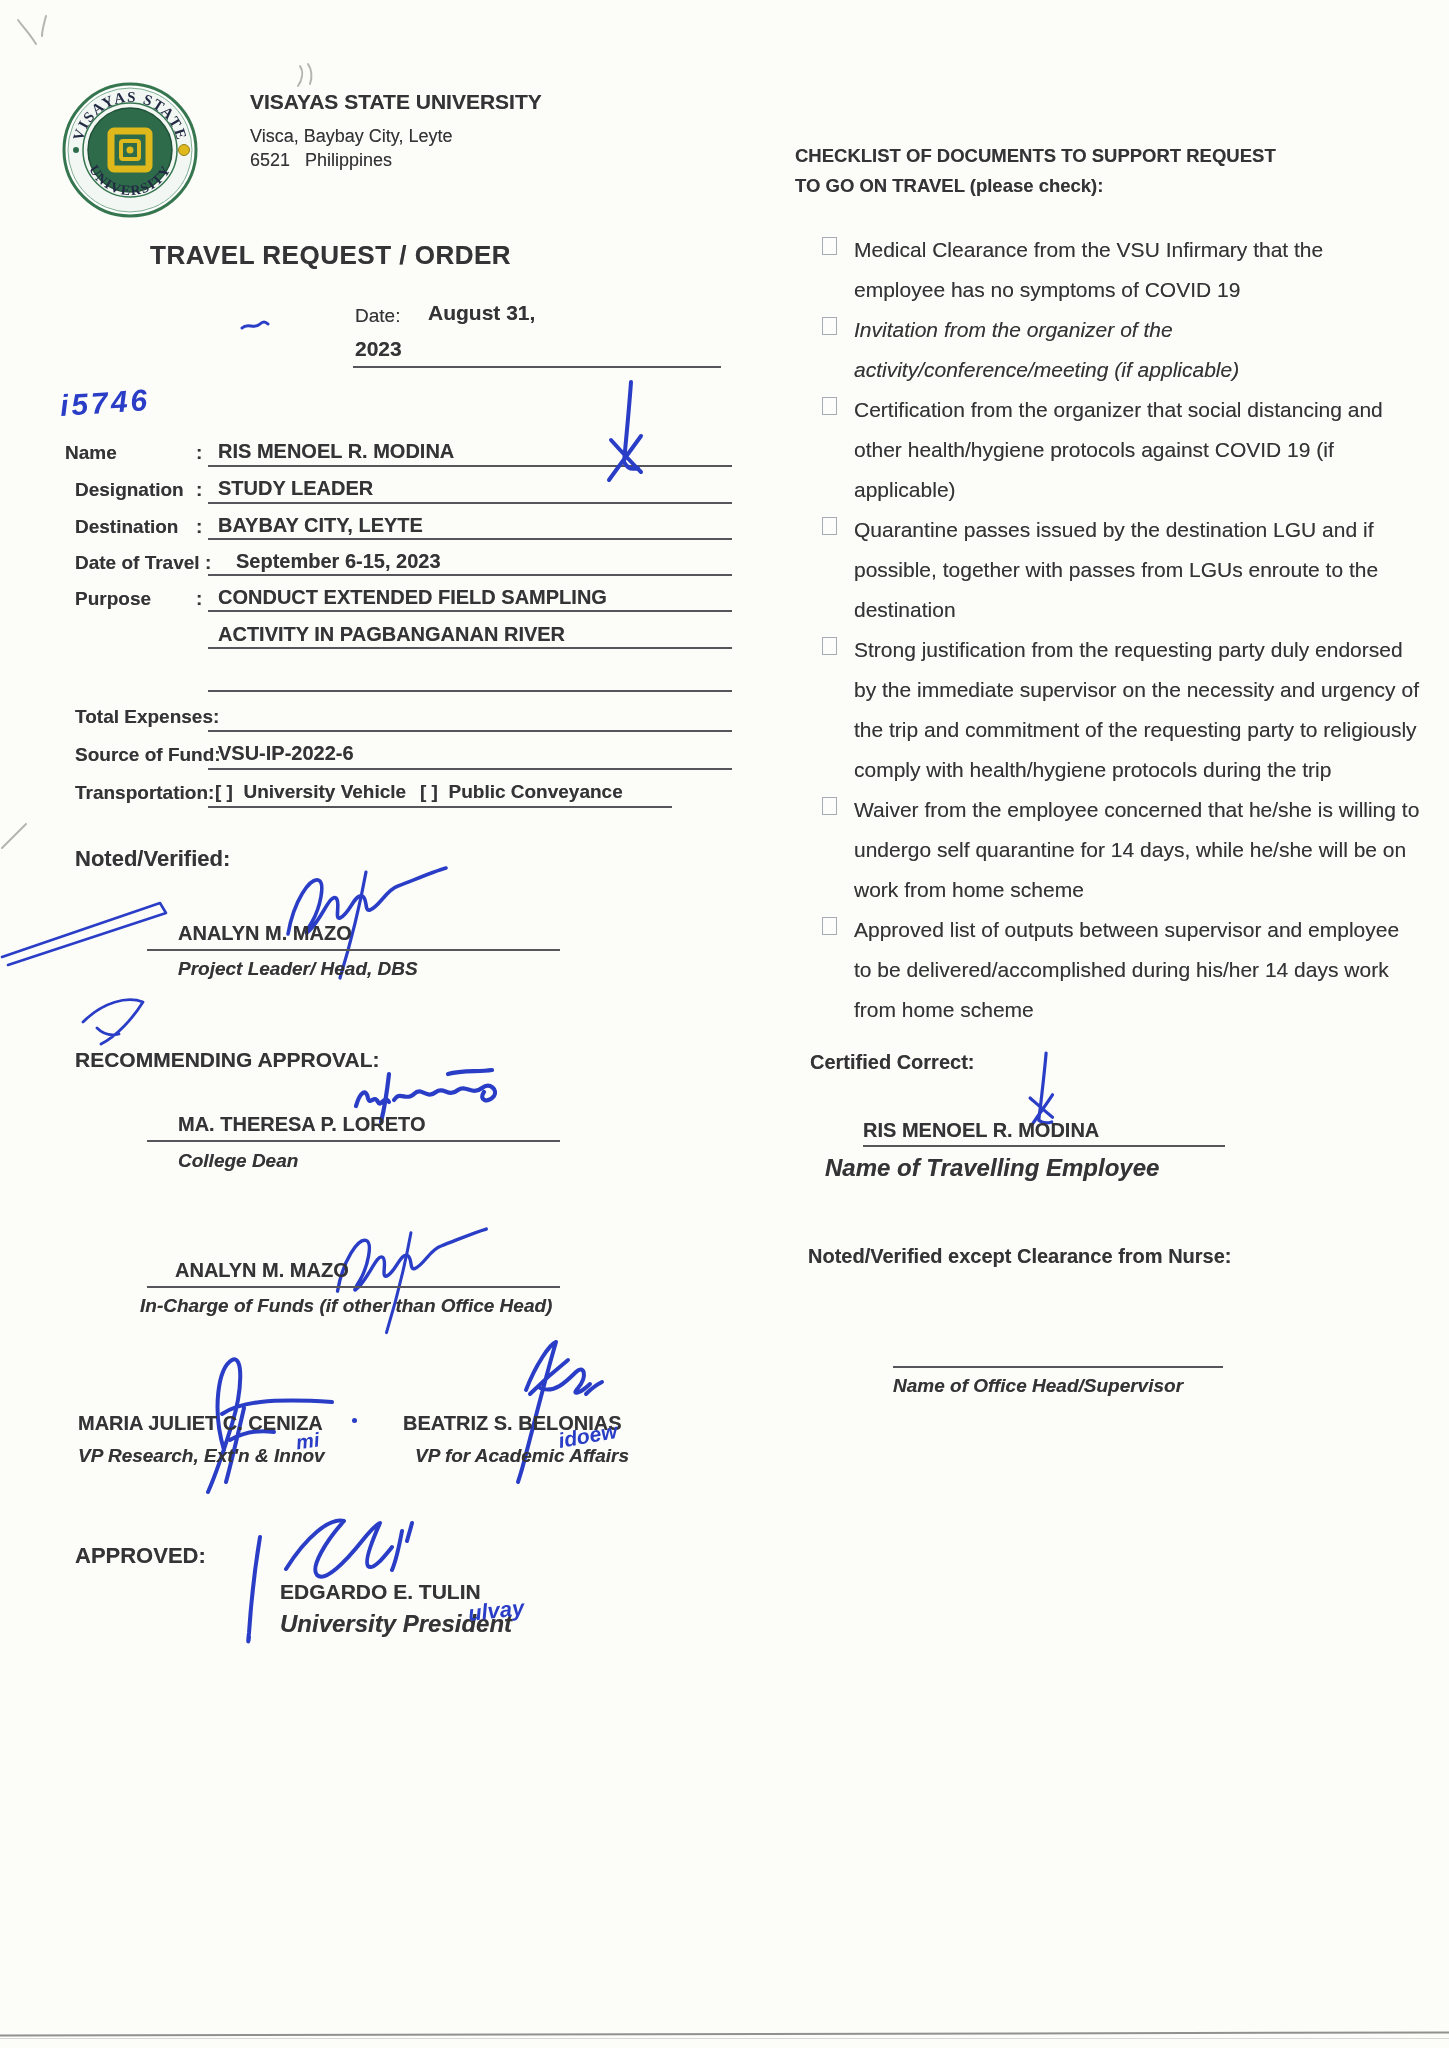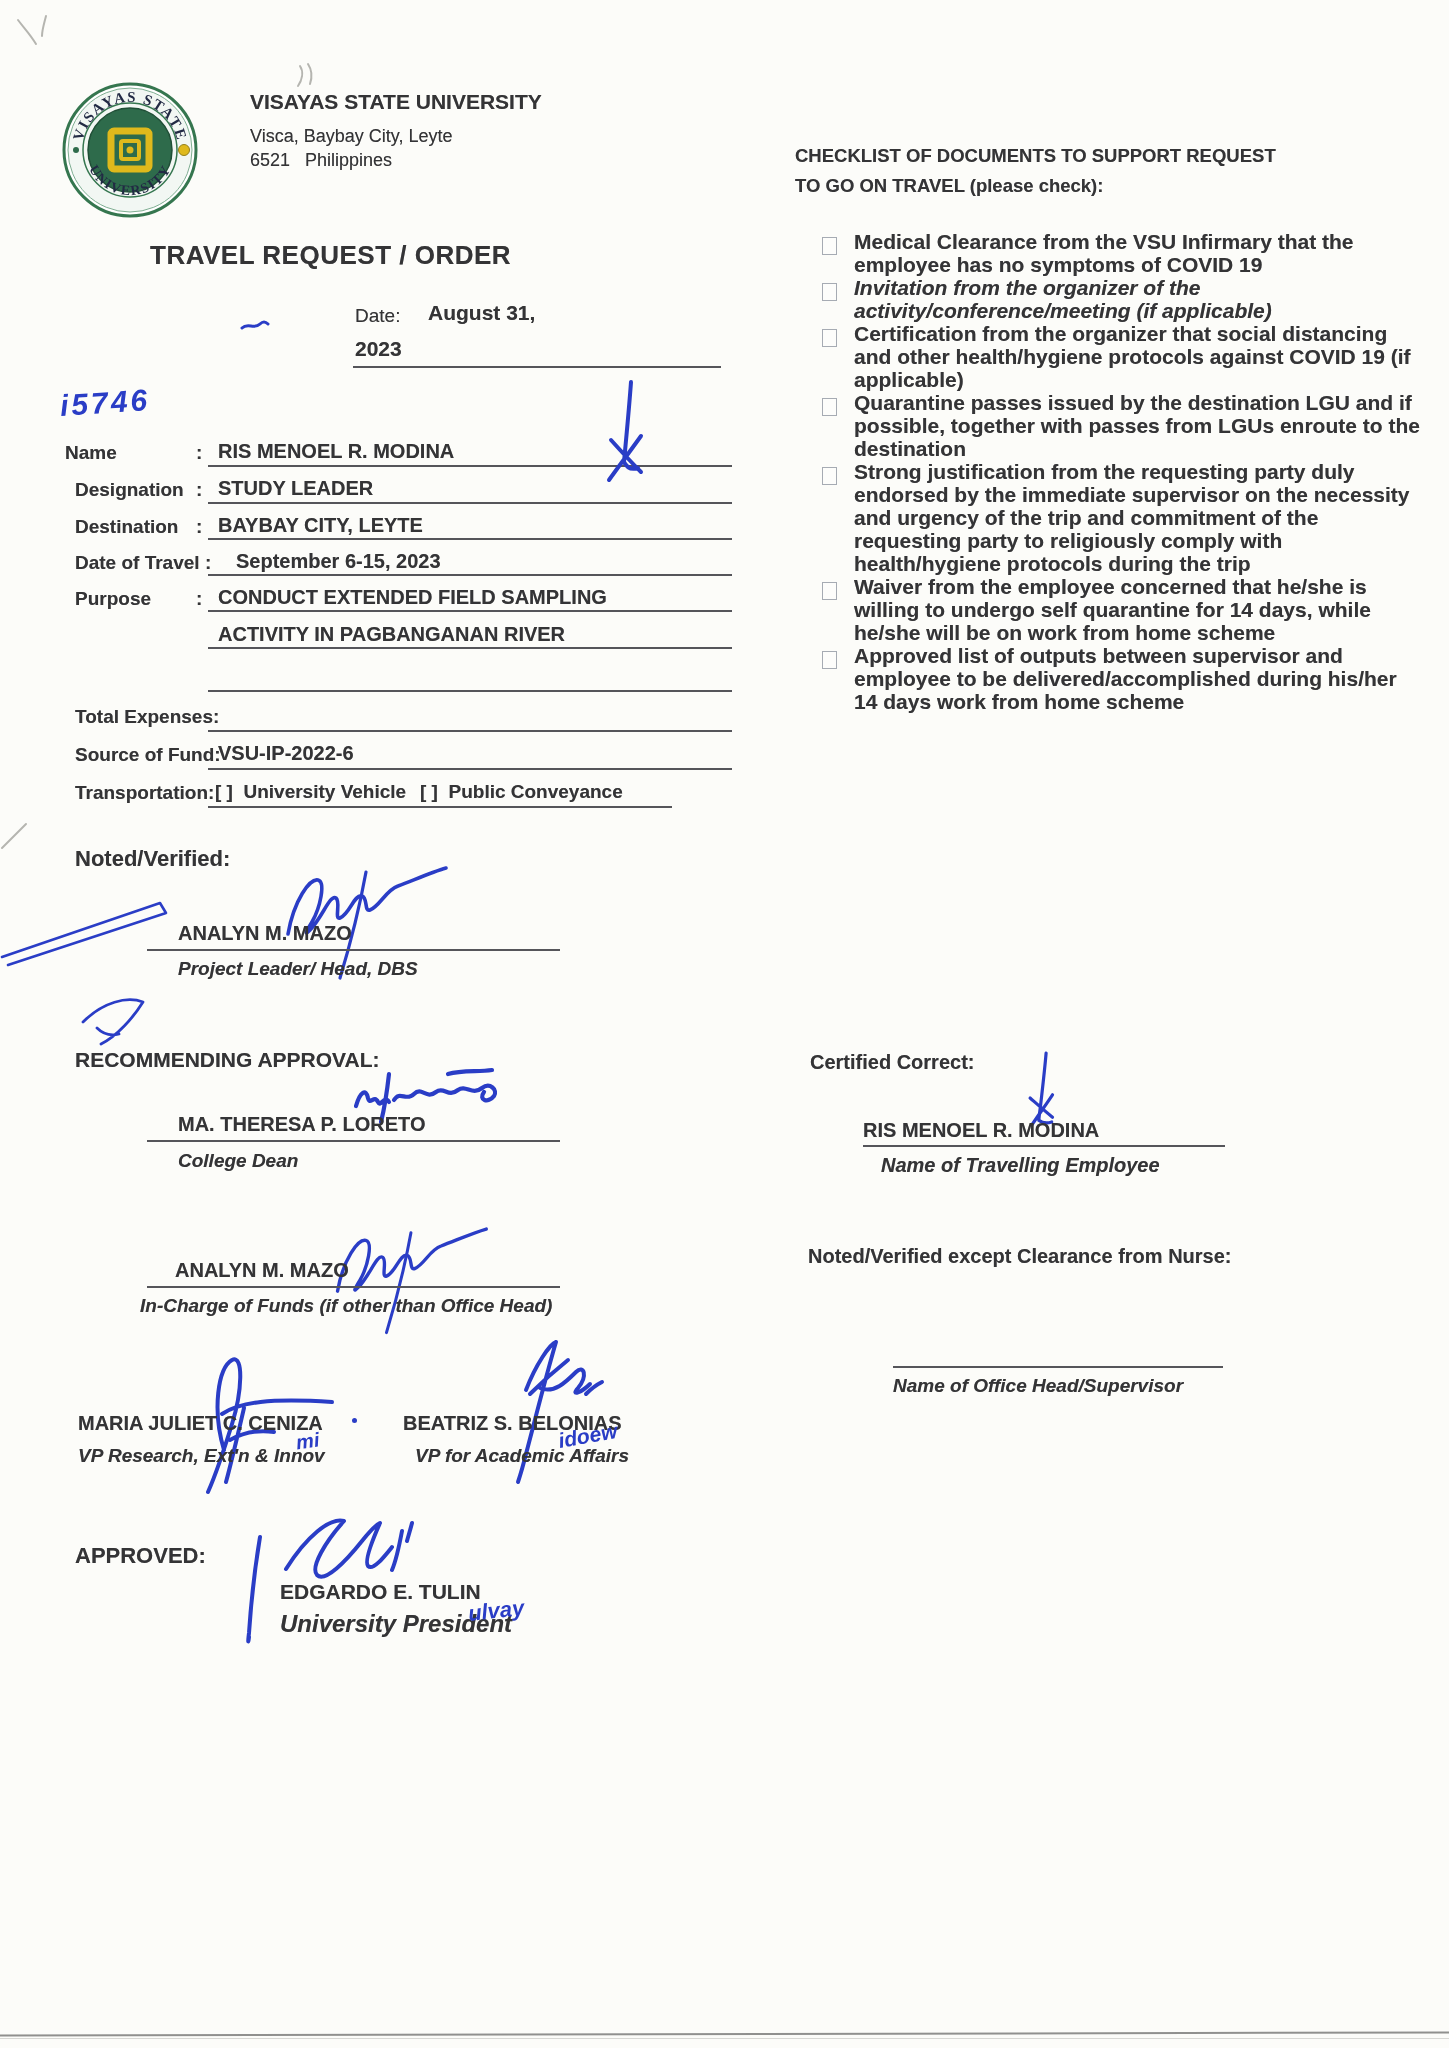--- a/index.html
+++ b/index.html
@@ -20,7 +20,7 @@
   #checklist{position:absolute;left:820px;top:230px;width:600px;}
   .chk-item{display:flex;align-items:flex-start;}
   .chk-box{flex:0 0 13px;width:13px;height:16px;border:1.5px solid #a6abb3;margin:7px 17px 0 2px;background:#fdfdfb;}
-  .chk-text{font-weight:bold;font-size:21px;line-height:23px;text-shadow:0 0 .6px rgba(50,50,55,.45);}
+  .chk-text{font-weight:normal;font-size:21px;line-height:40px;text-shadow:0 0 .6px rgba(50,50,55,.45);}
   .pre{white-space:pre;}
   .dot{position:absolute;width:5px;height:5px;border-radius:50%;background:#2a3dc6;}
 </style>

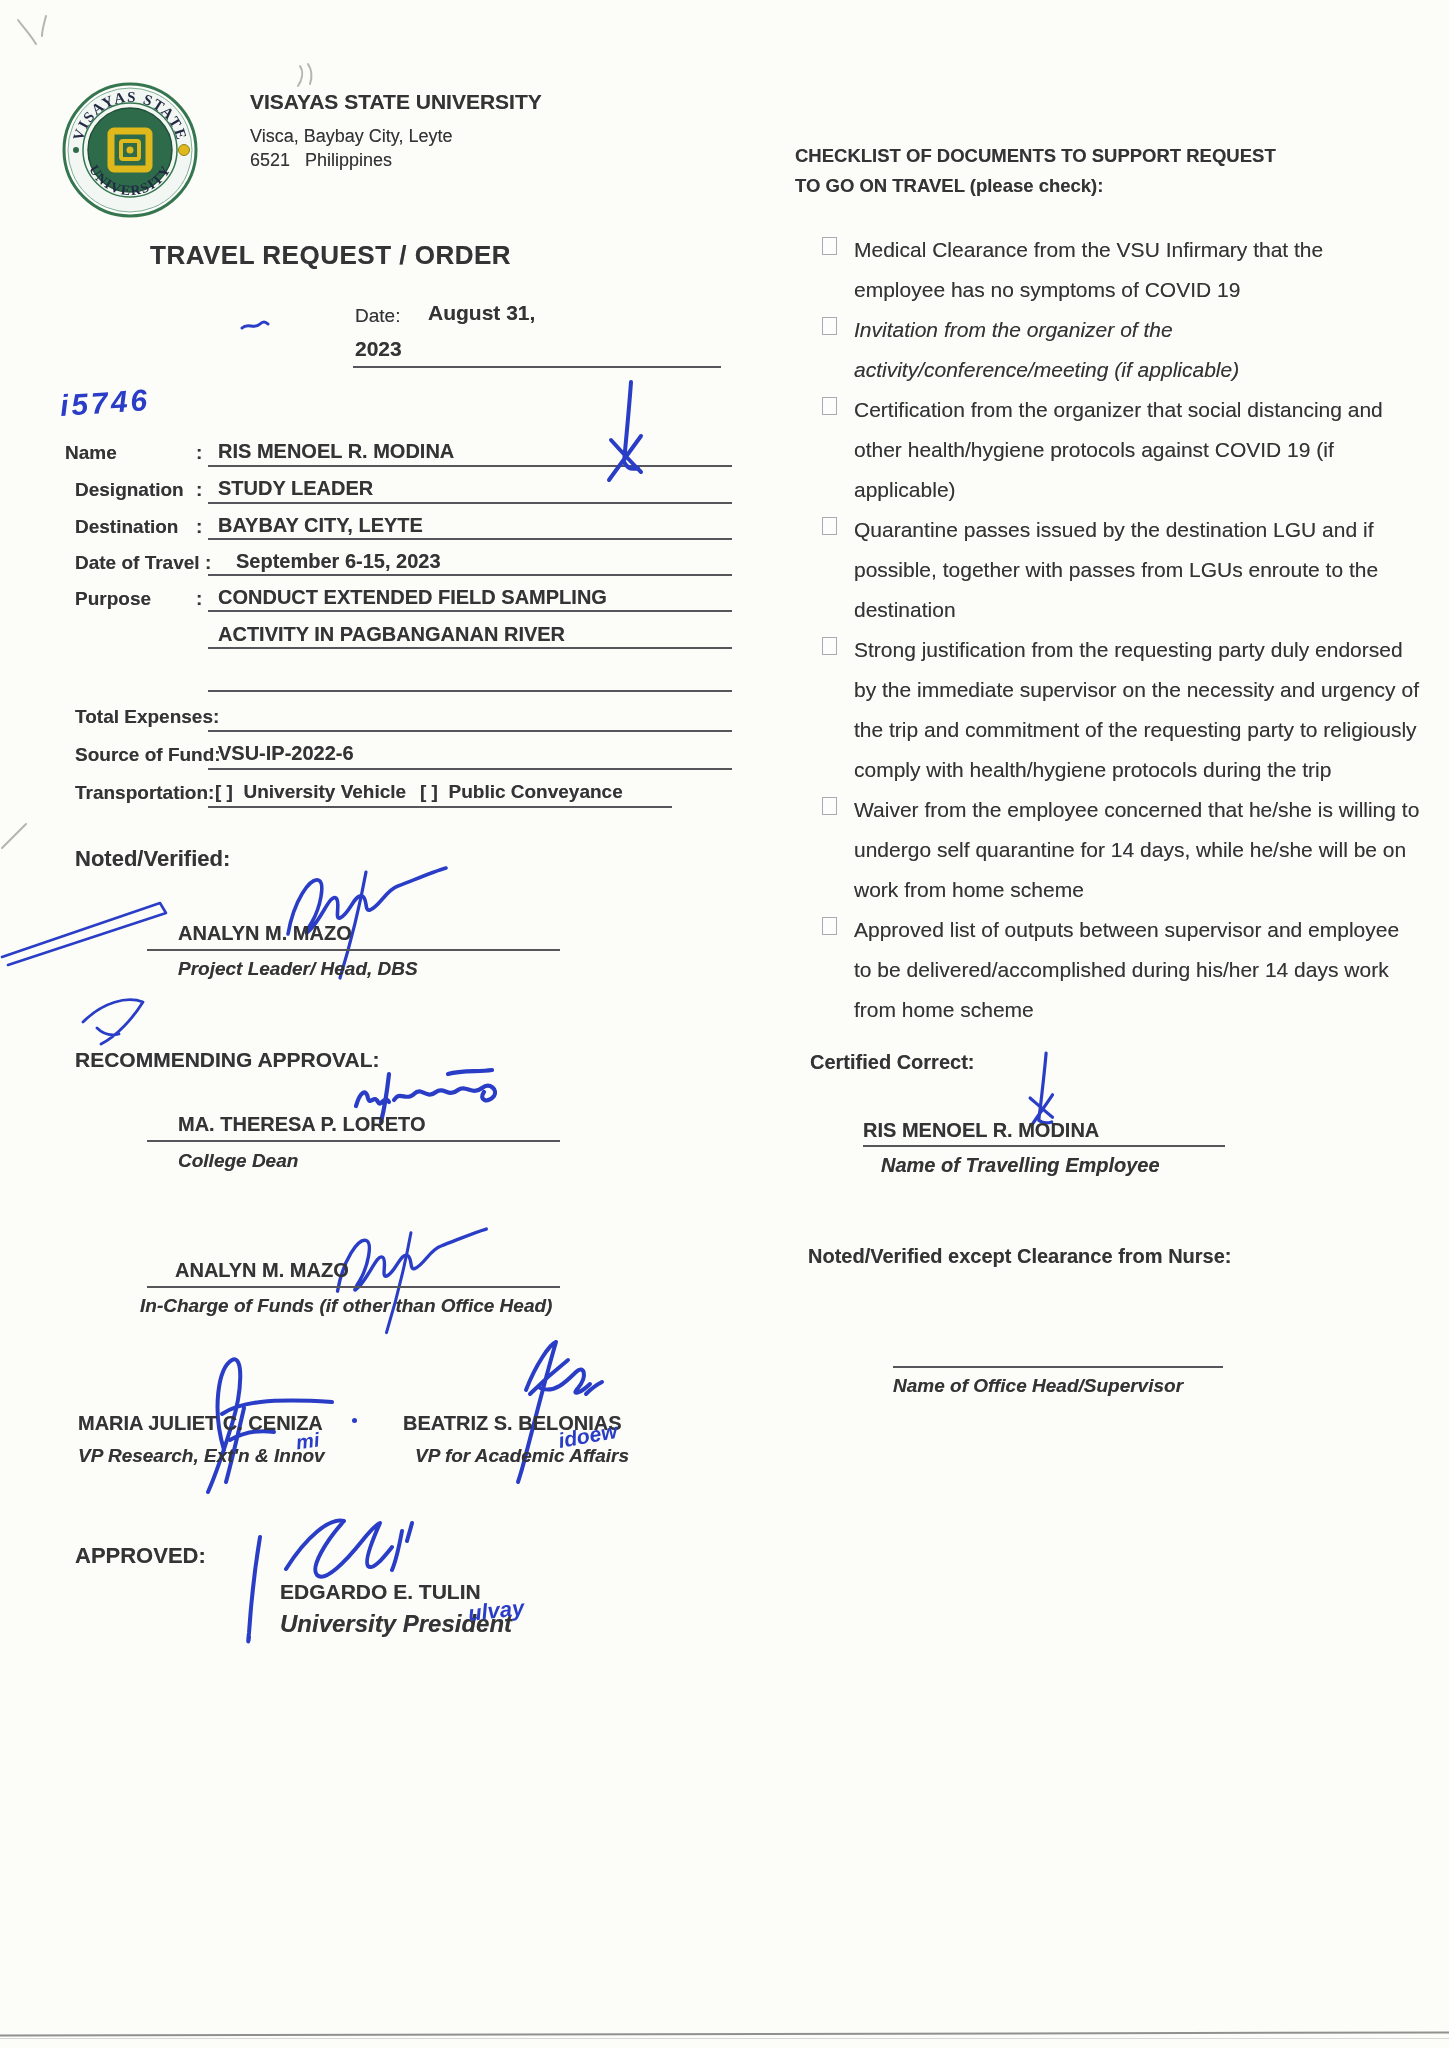--- a/index.html
+++ b/index.html
@@ -214,7 +214,7 @@
   </svg>
   <div class="abs ctr t b" style="left:863px;top:1119px;width:362px;font-size:20px">RIS MENOEL R. MODINA</div>
   <div class="abs uline" style="left:863px;top:1145px;width:362px"></div>
-  <div class="abs ctr t b i" style="left:881px;top:1154px;width:362px;font-size:20px">Name of Travelling Employee</div>
+  <div class="abs ctr t b i" style="left:825px;top:1154px;width:362px;font-size:24px">Name of Travelling Employee</div>
 
   <div class="abs t b" style="left:808px;top:1245px;font-size:20px">Noted/Verified except Clearance from Nurse:</div>
   <div class="abs uline" style="left:893px;top:1366px;width:330px"></div>

